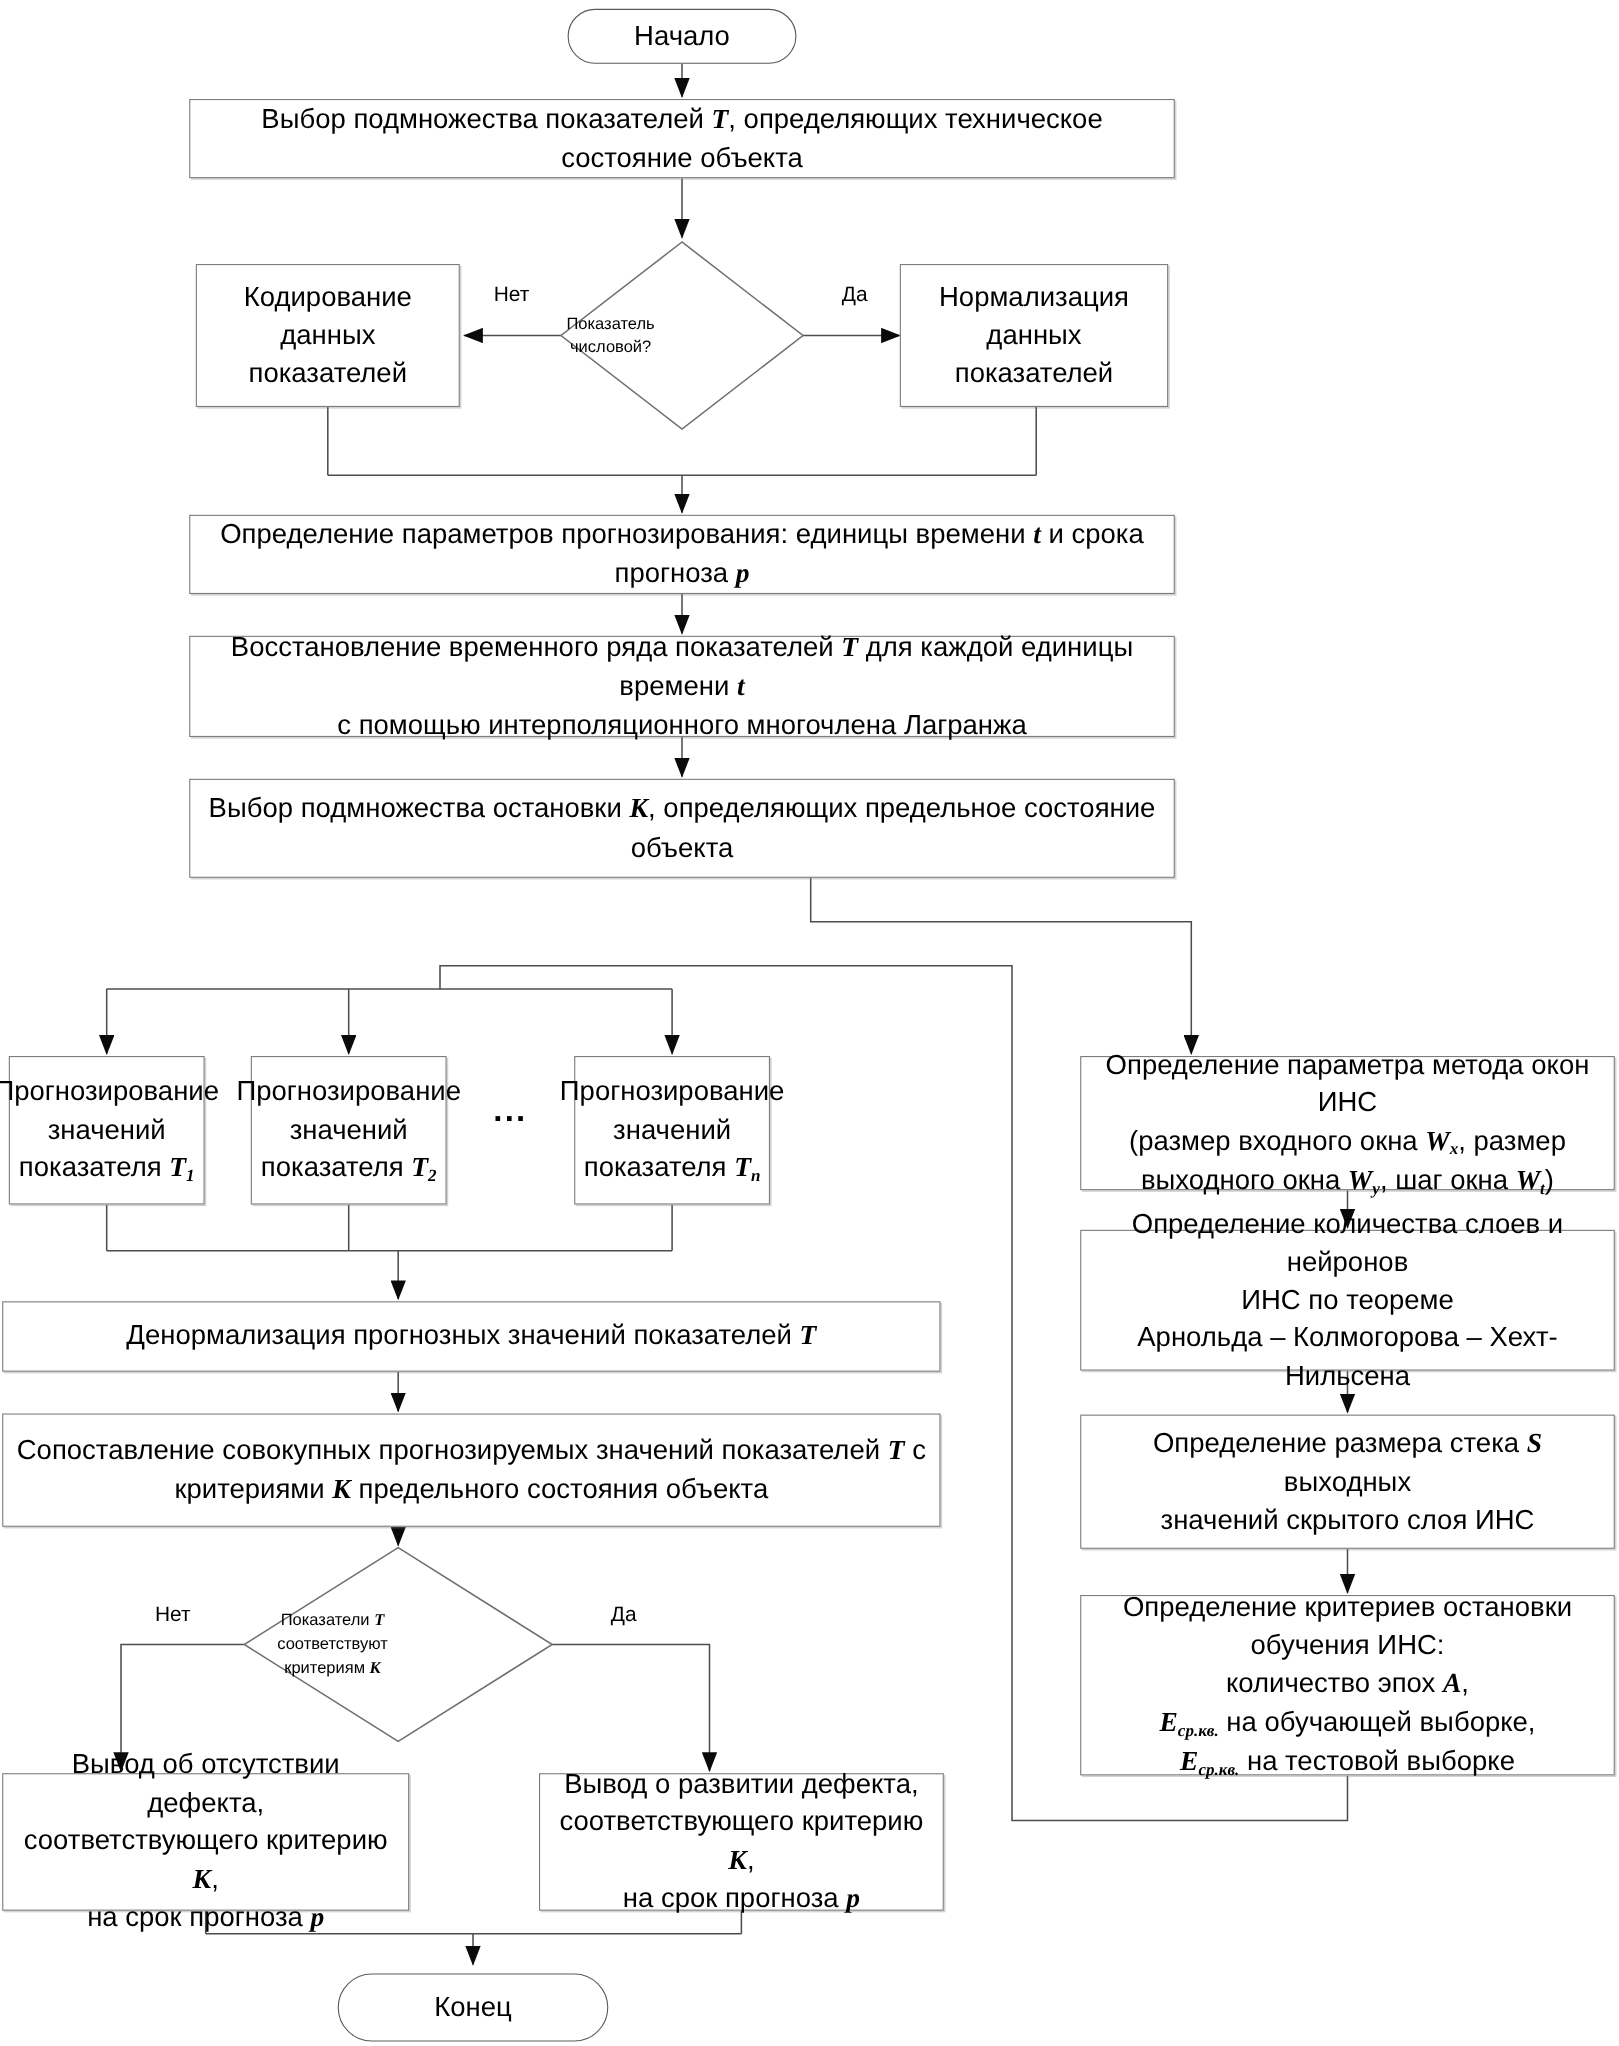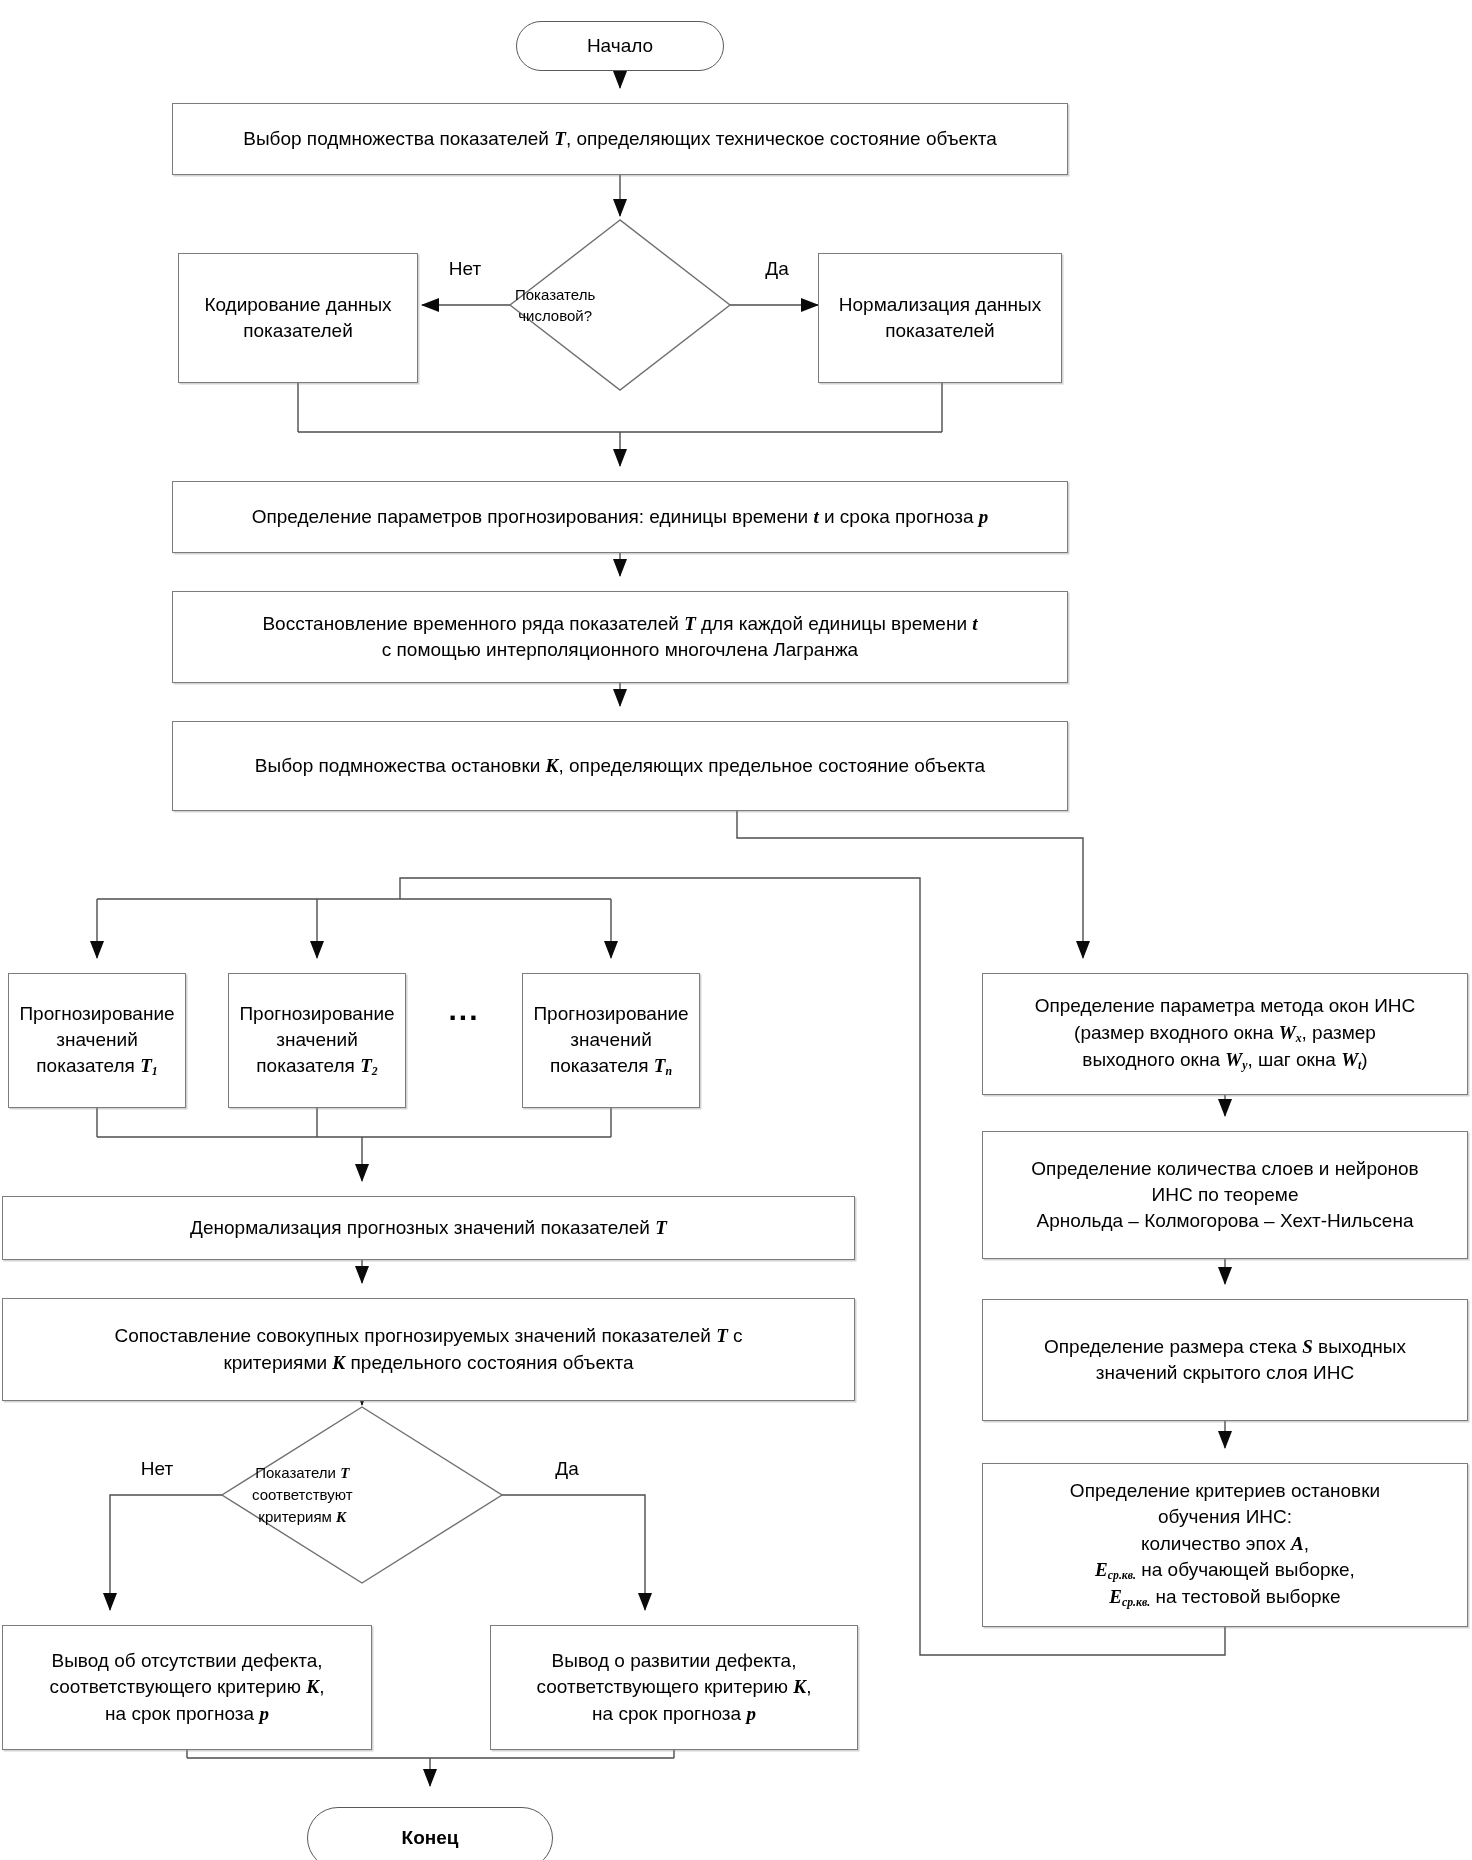--- a/index.html
+++ b/index.html
@@ -11,7 +11,7 @@
   .node{position:absolute;display:flex;align-items:center;justify-content:center;
         text-align:center;background:#fff;border:1.4px solid #7c7c7c;
         box-shadow:1.5px 1.5px 0 rgba(130,130,130,.35);
-        font-size:19px;line-height:1.38;padding:8px 10px;box-sizing:border-box;margin-top:13px;}
+        font-size:25px;line-height:1.38;padding:8px 10px;box-sizing:border-box;}
   .terminator{border-radius:32px;box-shadow:none;border-color:#5a5a5a;}
   .dtext{position:absolute;display:flex;align-items:center;justify-content:flex-start;
          text-align:center;background:transparent;border:none;box-shadow:none;

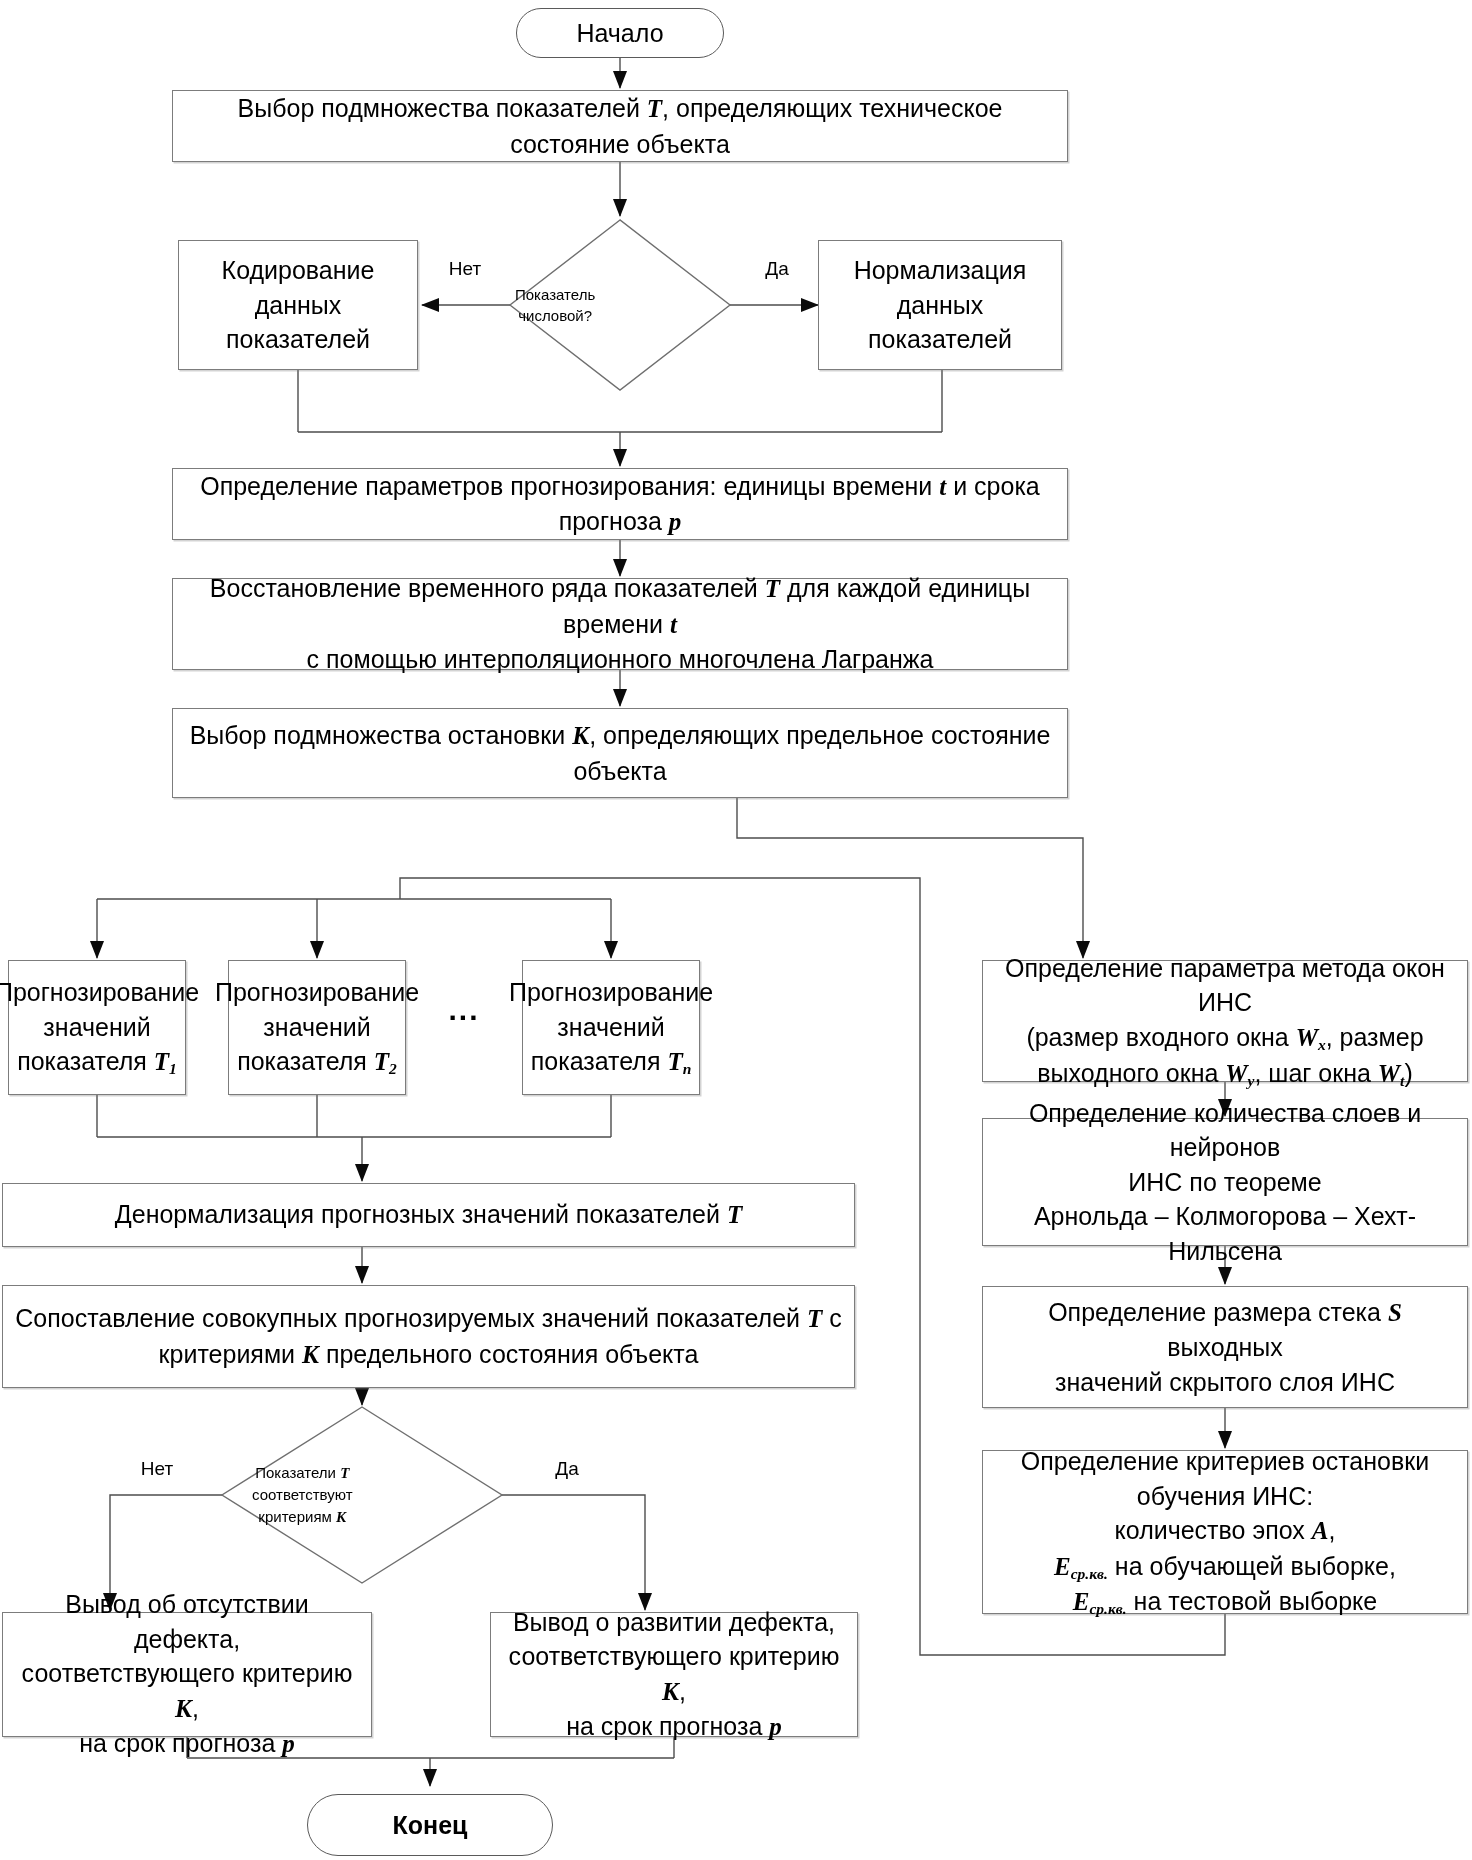--- a/index.html
+++ b/index.html
@@ -68,7 +68,7 @@
   <div class="node terminator" style="left:516px;top:8px;width:208px;height:50px;">
     <span>Начало</span>
   </div>
-  <div class="node terminator" style="left:307px;top:1794px;width:246px;height:62px;font-weight:bold;">
+  <div class="node terminator" style="left:307px;top:1794px;width:246px;height:62px;">
     <span>Конец</span>
   </div>
 

